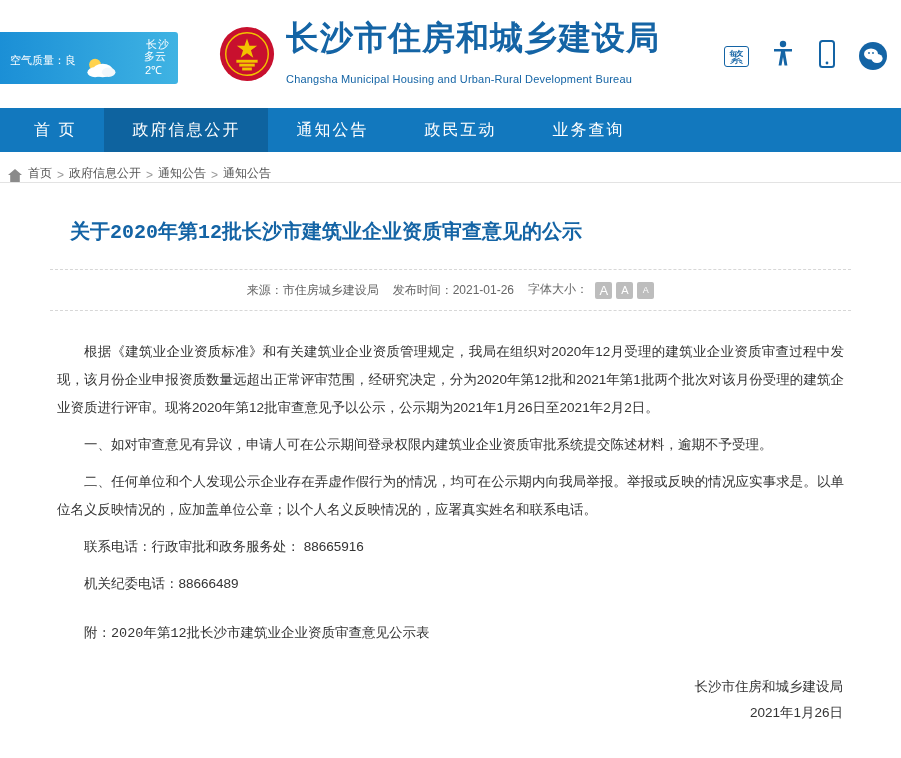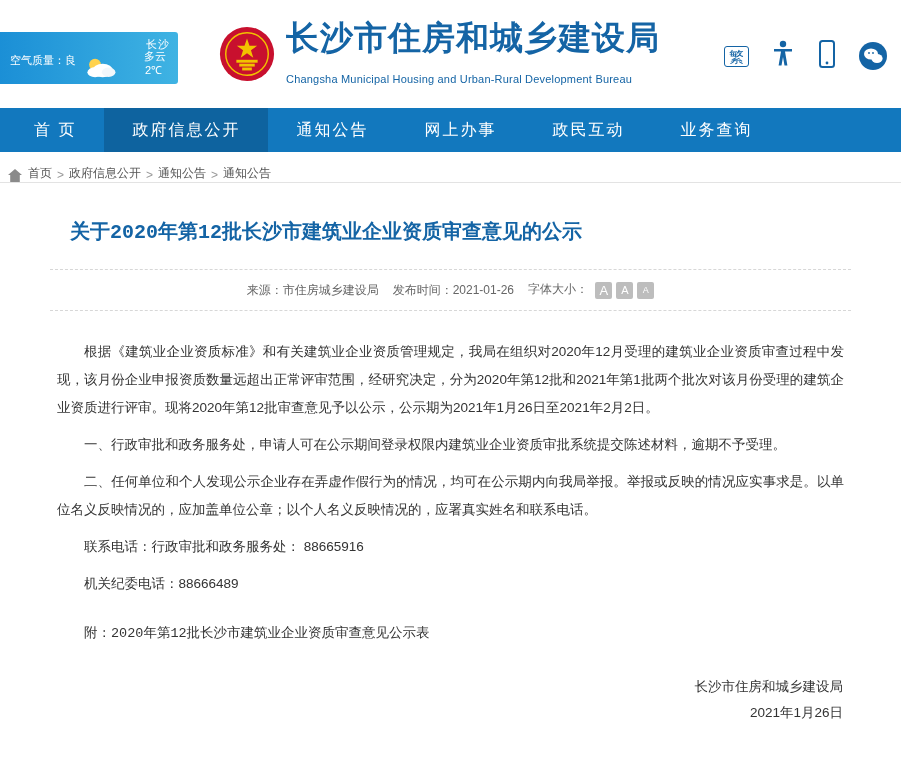--- a/index.html
+++ b/index.html
@@ -335,7 +335,6 @@
     <div class="nav-item">首 页</div>
     <div class="nav-item active">政府信息公开</div>
     <div class="nav-item">通知公告</div>
-    <div class="nav-item">网上办事</div>
     <div class="nav-item">政民互动</div>
     <div class="nav-item">业务查询</div>
   </div>

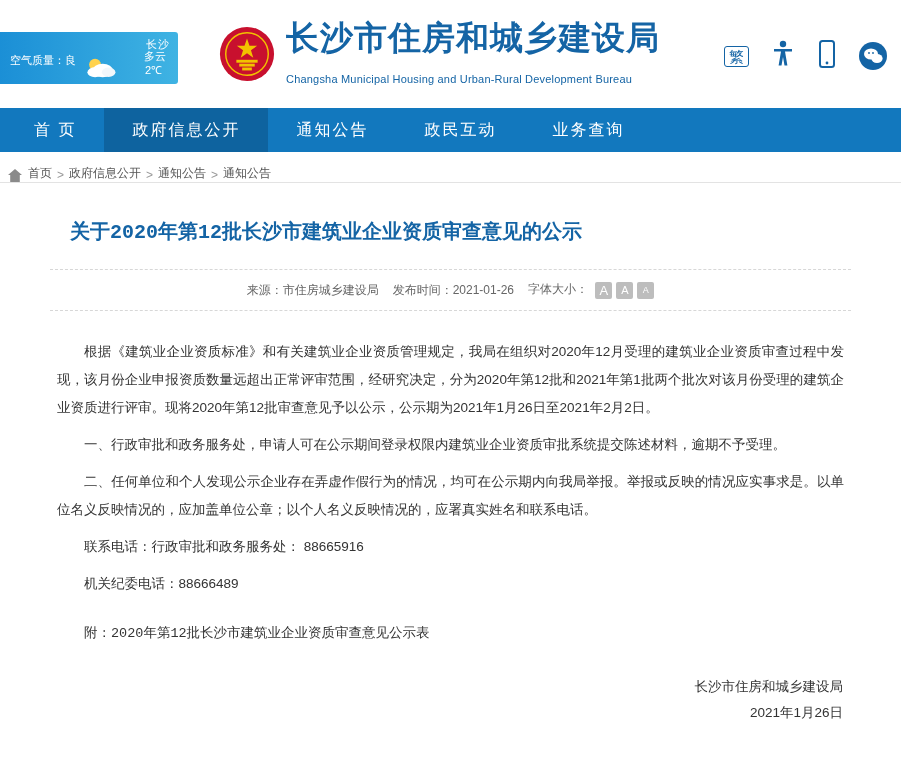--- a/index.html
+++ b/index.html
@@ -377,7 +377,7 @@
 
     <div class="body-text">
       <p class="indent">根据《建筑业企业资质标准》和有关建筑业企业资质管理规定，我局在组织对2020年12月受理的建筑业企业资质审查过程中发现，该月份企业申报资质数量远超出正常评审范围，经研究决定，分为2020年第12批和2021年第1批两个批次对该月份受理的建筑企业资质进行评审。现将2020年第12批审查意见予以公示，公示期为2021年1月26日至2021年2月2日。</p>
-      <p class="indent">一、行政审批和政务服务处，申请人可在公示期间登录权限内建筑业企业资质审批系统提交陈述材料，逾期不予受理。</p>
+      <p class="indent">一、如对审查意见有异议，申请人可在公示期间登录权限内建筑业企业资质审批系统提交陈述材料，逾期不予受理。</p>
       <p class="indent">二、任何单位和个人发现公示企业存在弄虚作假行为的情况，均可在公示期内向我局举报。举报或反映的情况应实事求是。以单位名义反映情况的，应加盖单位公章；以个人名义反映情况的，应署真实姓名和联系电话。</p>
       <p class="indent">联系电话：行政审批和政务服务处： 88665916</p>
       <p class="indent">机关纪委电话：88666489</p>

